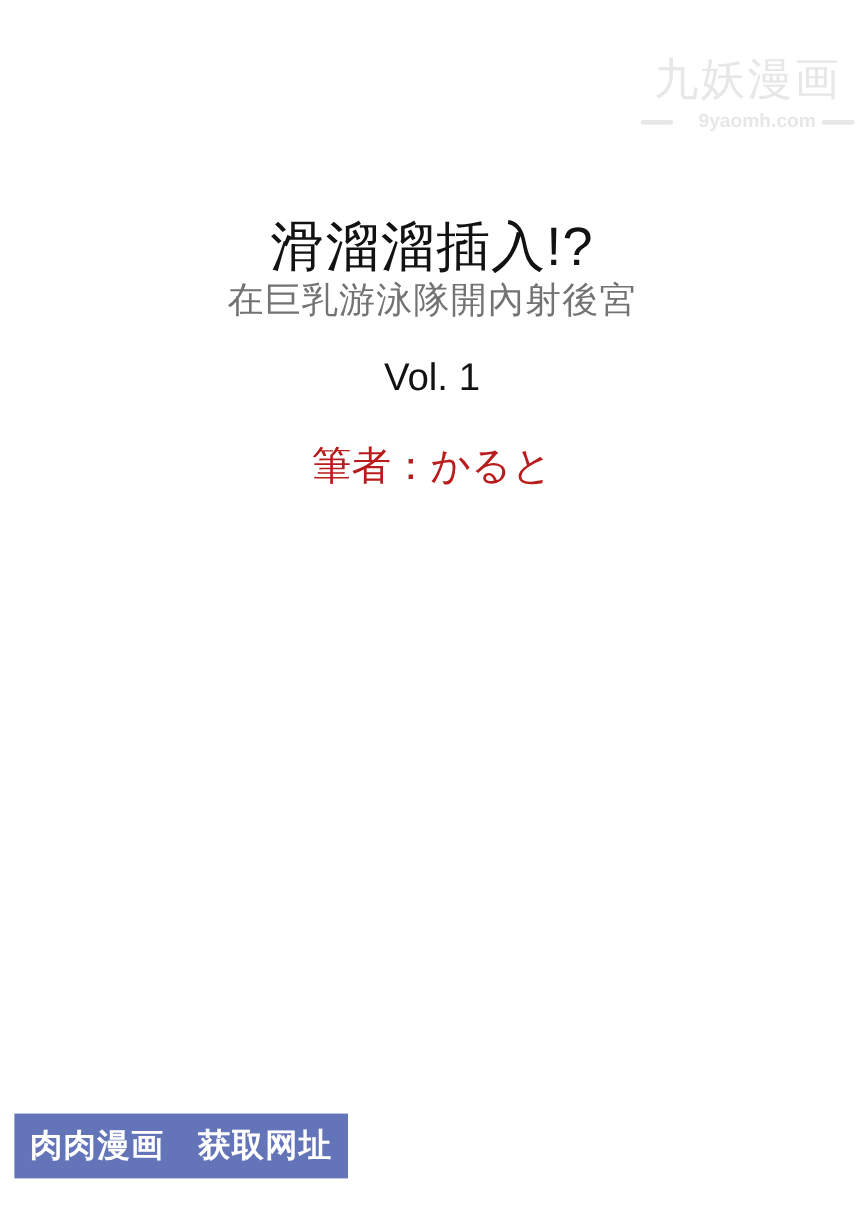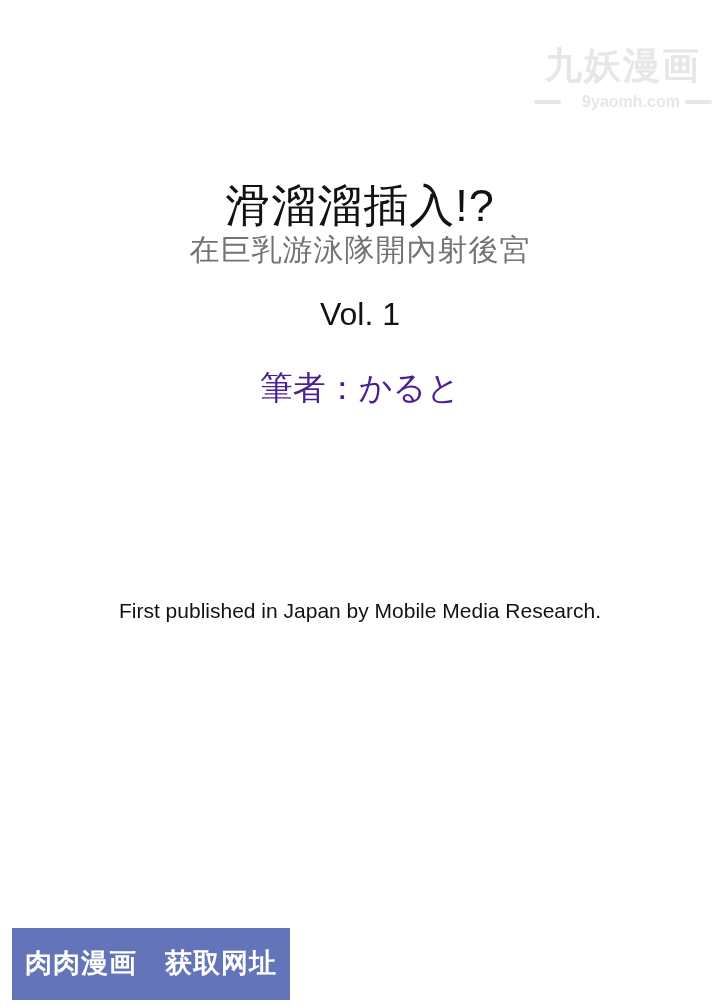--- a/index.html
+++ b/index.html
@@ -24,7 +24,7 @@
   }
   .wm-brand {
     font-size: 37px;
-    font-weight: bold;
+    font-weight: normal;
     letter-spacing: 2px;
     color: #e7e7e7;
     line-height: 1.1;

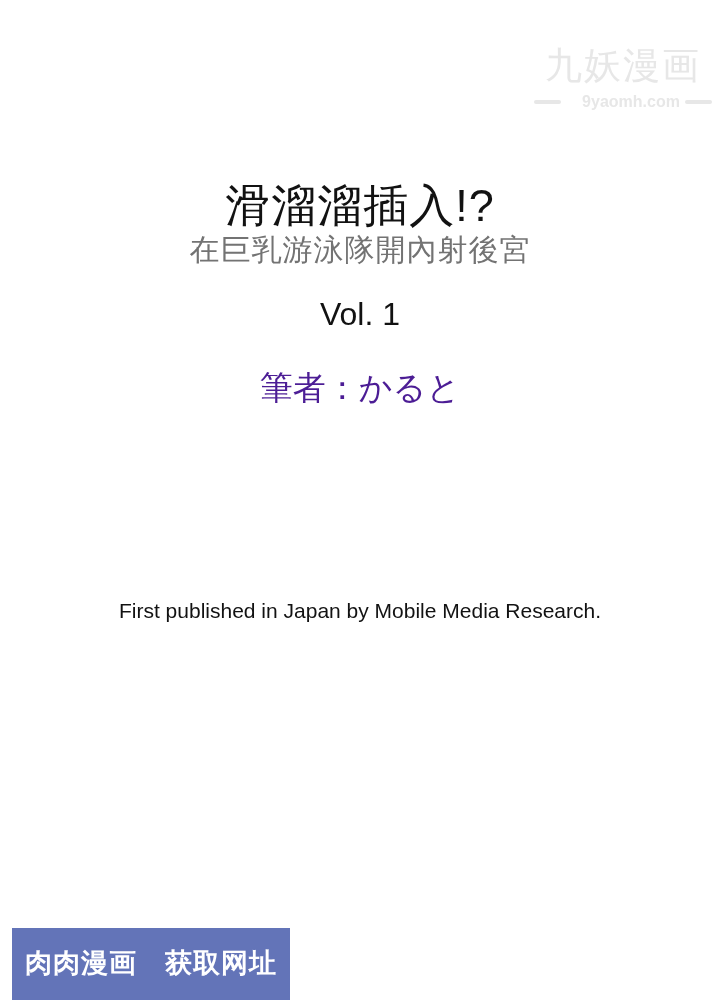--- a/index.html
+++ b/index.html
@@ -83,7 +83,7 @@
     top: 366px;
     font-size: 33px;
     font-weight: 400;
-    color: #4c1d95;
+    color: #b91c1c;
   }
 
   

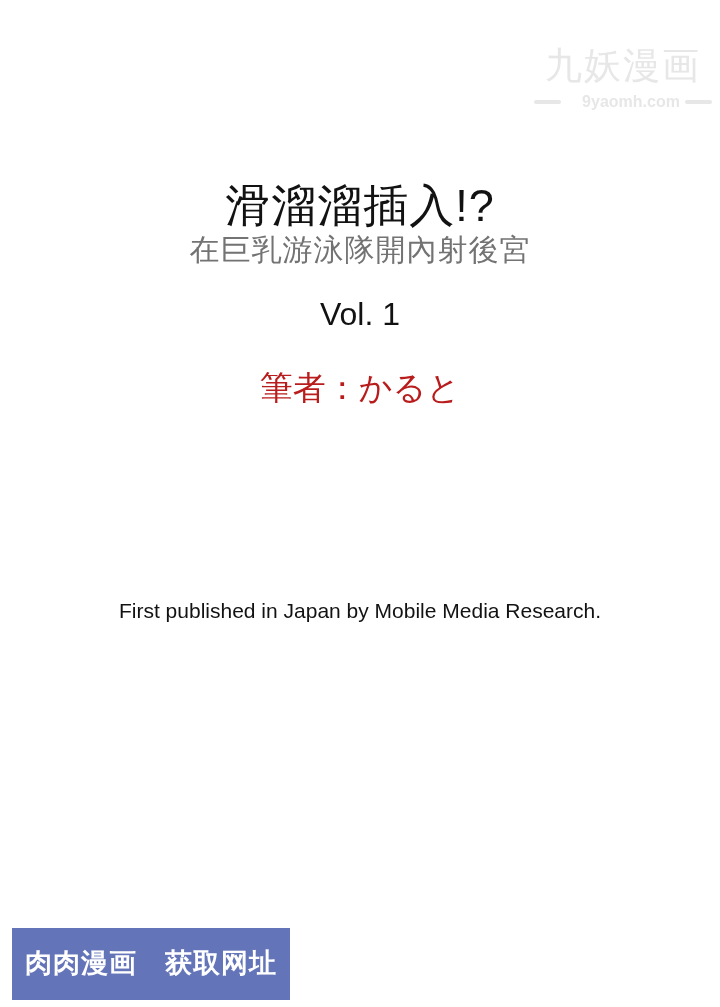--- a/index.html
+++ b/index.html
@@ -151,7 +151,6 @@
   <div class="line-center author">筆者：かると</div>
 
   <div class="copyright">
-    <div>First published in Japan by Mobile Media Research.</div>
   </div>
 
   <div class="promo" id="promo-banner" style="background: rgb(99, 116, 184); color: rgb(255, 255, 255);">

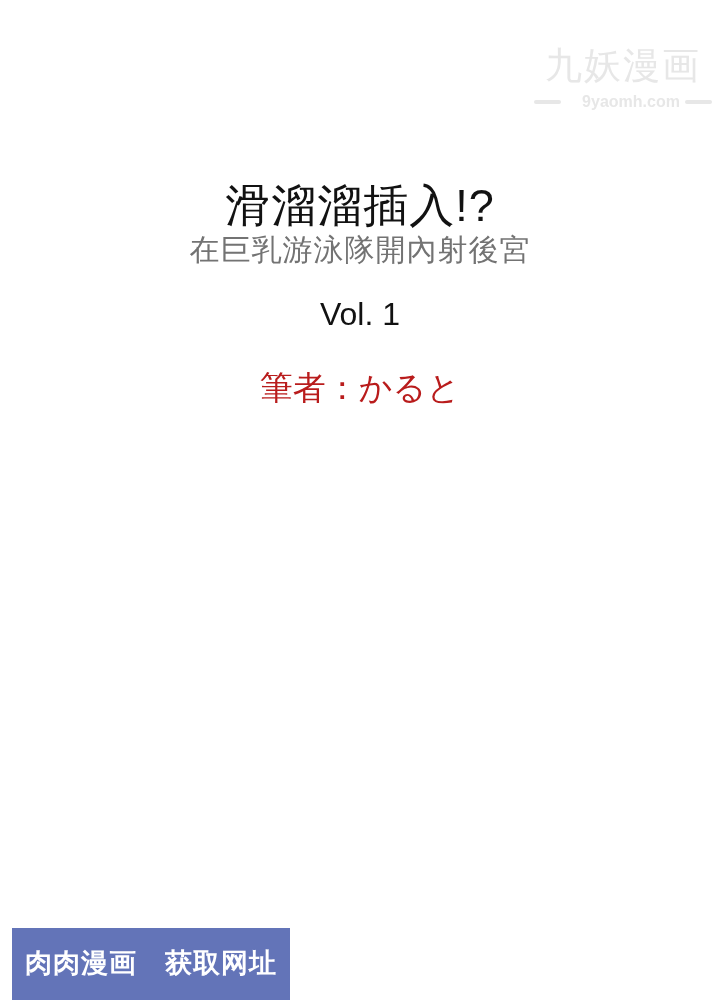--- a/index.html
+++ b/index.html
@@ -104,7 +104,7 @@
     left: 12px;
     top: 928px;
     width: 278px;
-    height: 72px;
+    height: 54px;
     background: #6374b8;
     color: #ffffff;
     display: flex;

